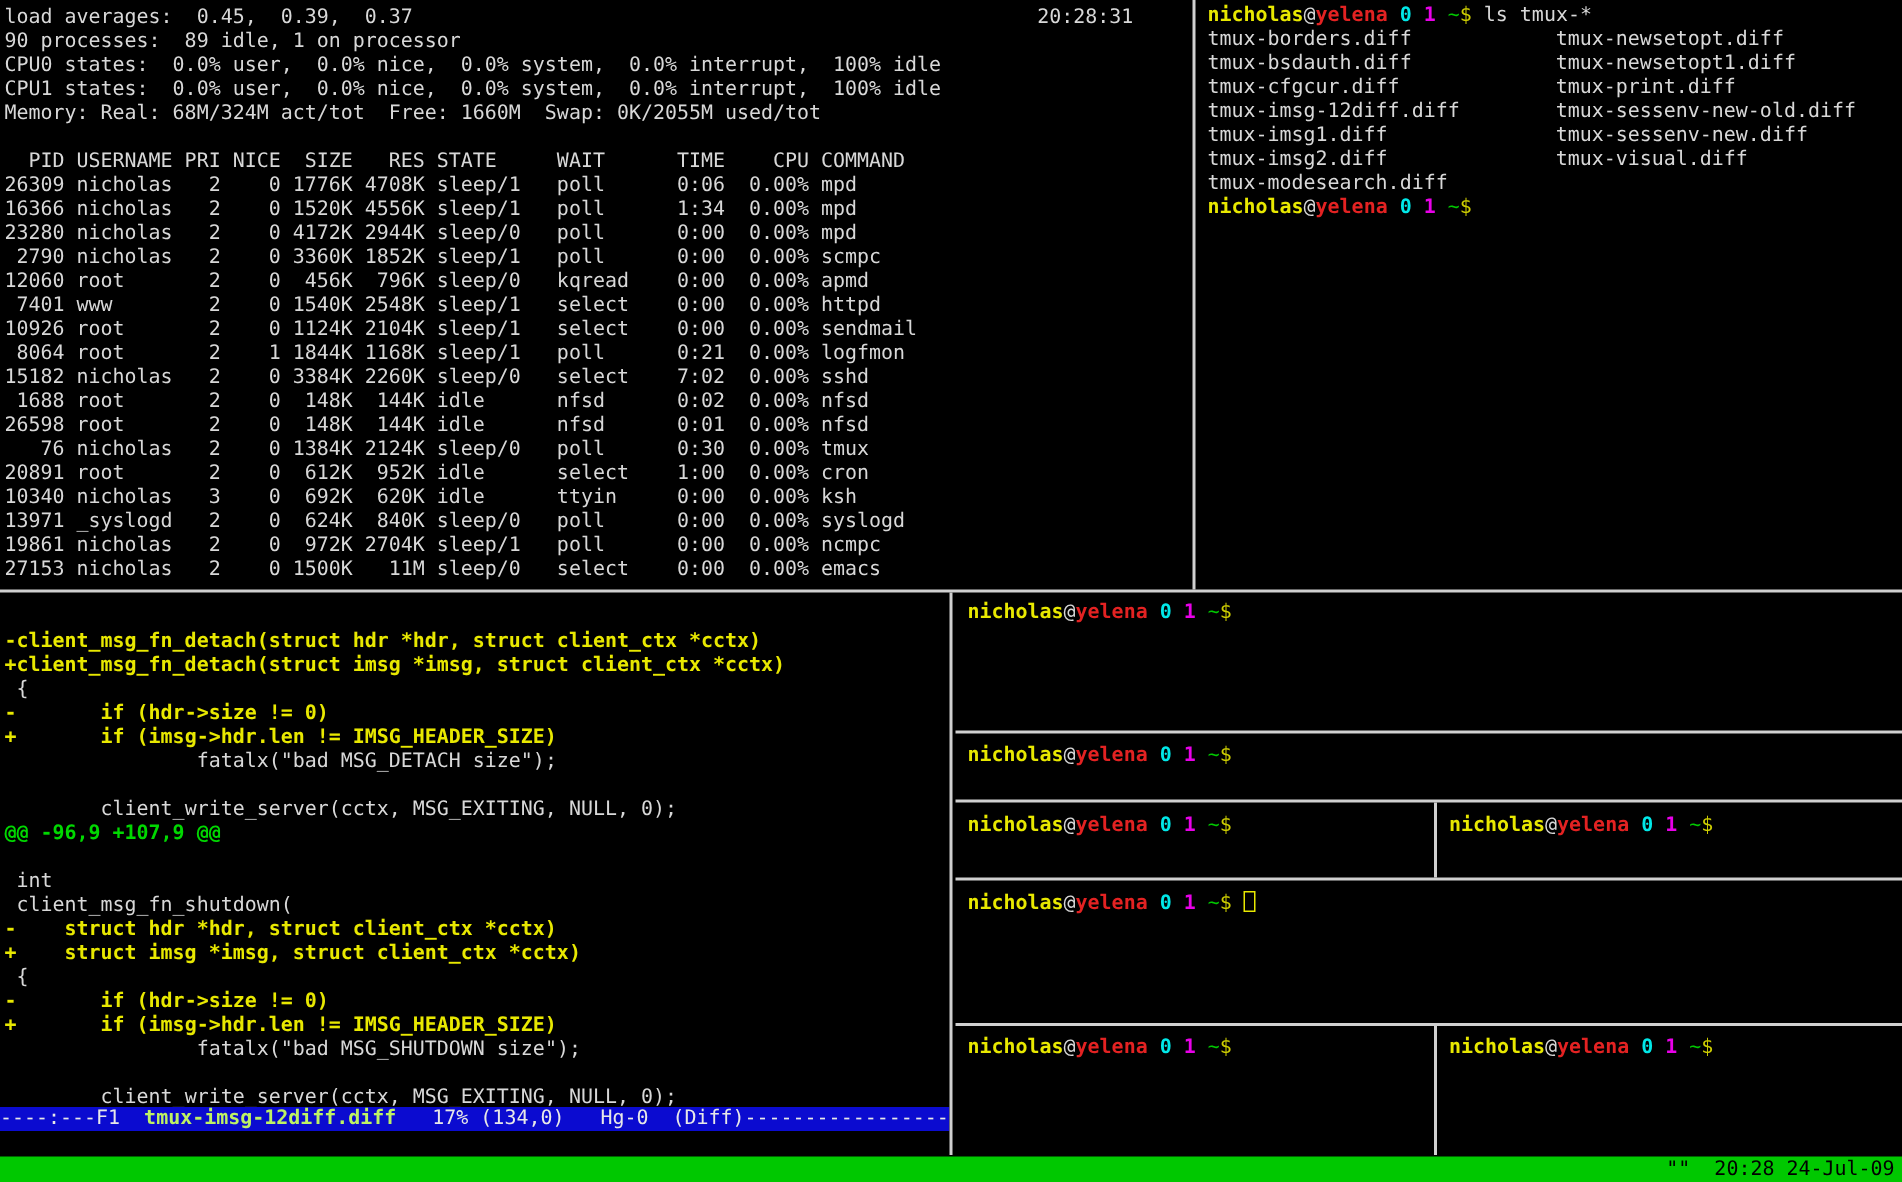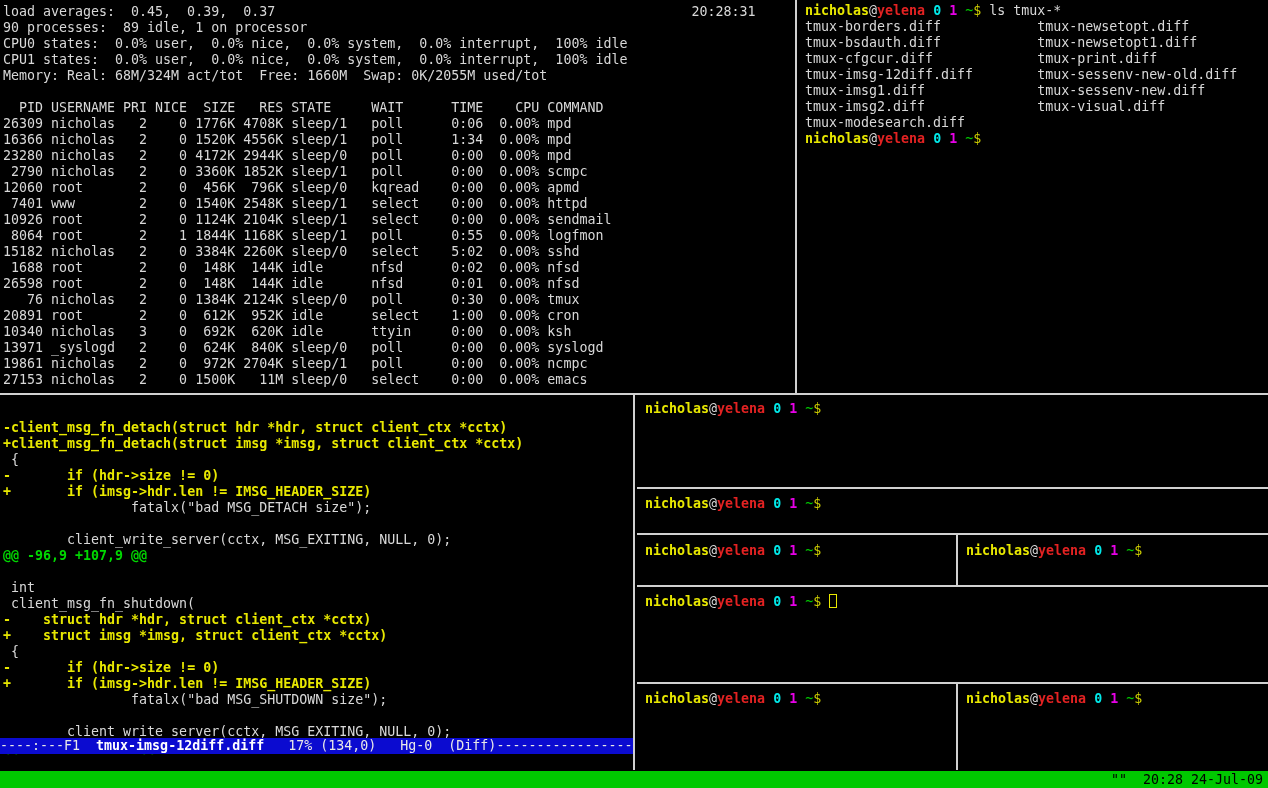--- a/index.html
+++ b/index.html
@@ -54,7 +54,7 @@
 <span>12060 root       2    0  456K  796K sleep/0   kqread    0:00  0.00% apmd</span>
 <span> 7401 www        2    0 1540K 2548K sleep/1   select    0:00  0.00% httpd</span>
 <span>10926 root       2    0 1124K 2104K sleep/1   select    0:00  0.00% sendmail</span>
-<span> 8064 root       2    1 1844K 1168K sleep/1   poll      0:55  0.00% logfmon</span>
+<span> 8064 root       2    1 1844K 1168K sleep/1   poll      0:21  0.00% logfmon</span>
 <span>15182 nicholas   2    0 3384K 2260K sleep/0   select    5:02  0.00% sshd</span>
 <span> 1688 root       2    0  148K  144K idle      nfsd      0:02  0.00% nfsd</span>
 <span>26598 root       2    0  148K  144K idle      nfsd      0:01  0.00% nfsd</span>

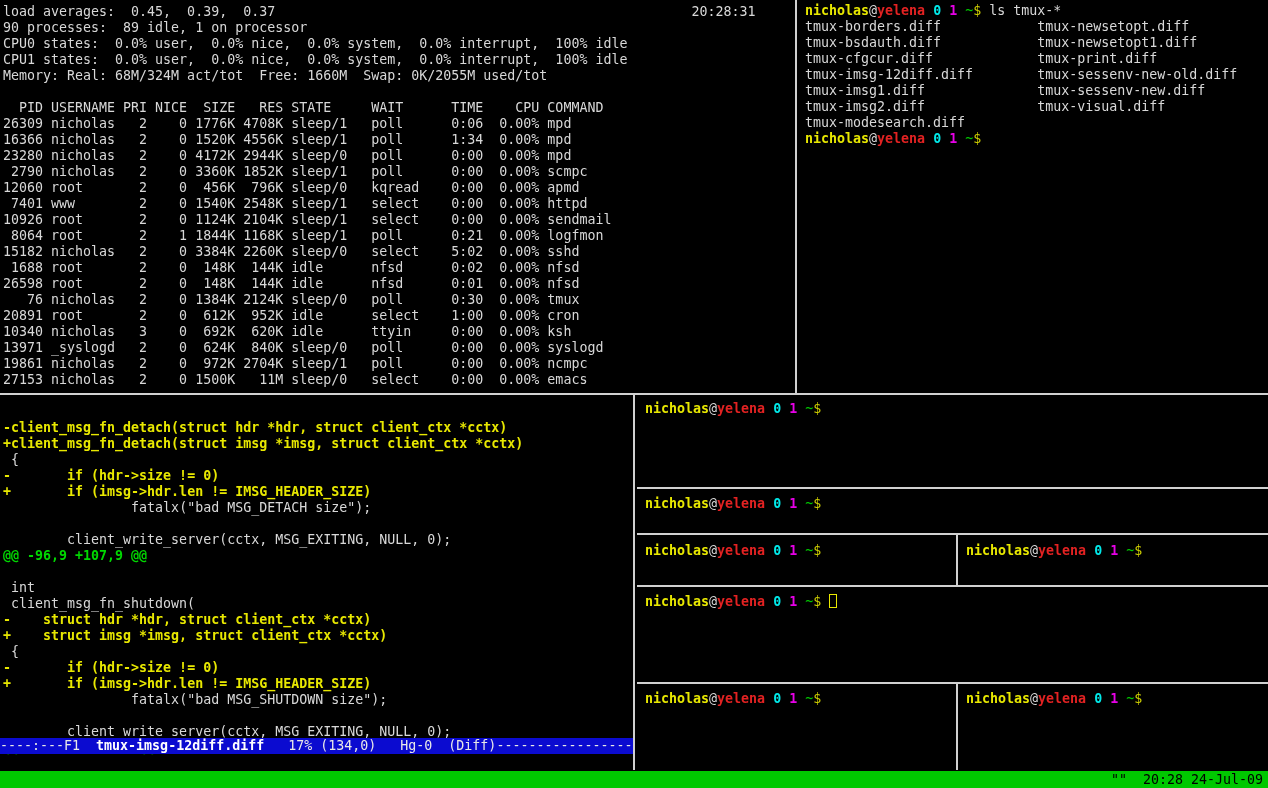--- a/index.html
+++ b/index.html
@@ -55,7 +55,7 @@
 <span> 7401 www        2    0 1540K 2548K sleep/1   select    0:00  0.00% httpd</span>
 <span>10926 root       2    0 1124K 2104K sleep/1   select    0:00  0.00% sendmail</span>
 <span> 8064 root       2    1 1844K 1168K sleep/1   poll      0:21  0.00% logfmon</span>
-<span>15182 nicholas   2    0 3384K 2260K sleep/0   select    5:02  0.00% sshd</span>
+<span>15182 nicholas   2    0 3384K 2260K sleep/0   select    7:02  0.00% sshd</span>
 <span> 1688 root       2    0  148K  144K idle      nfsd      0:02  0.00% nfsd</span>
 <span>26598 root       2    0  148K  144K idle      nfsd      0:01  0.00% nfsd</span>
 <span>   76 nicholas   2    0 1384K 2124K sleep/0   poll      0:30  0.00% tmux</span>

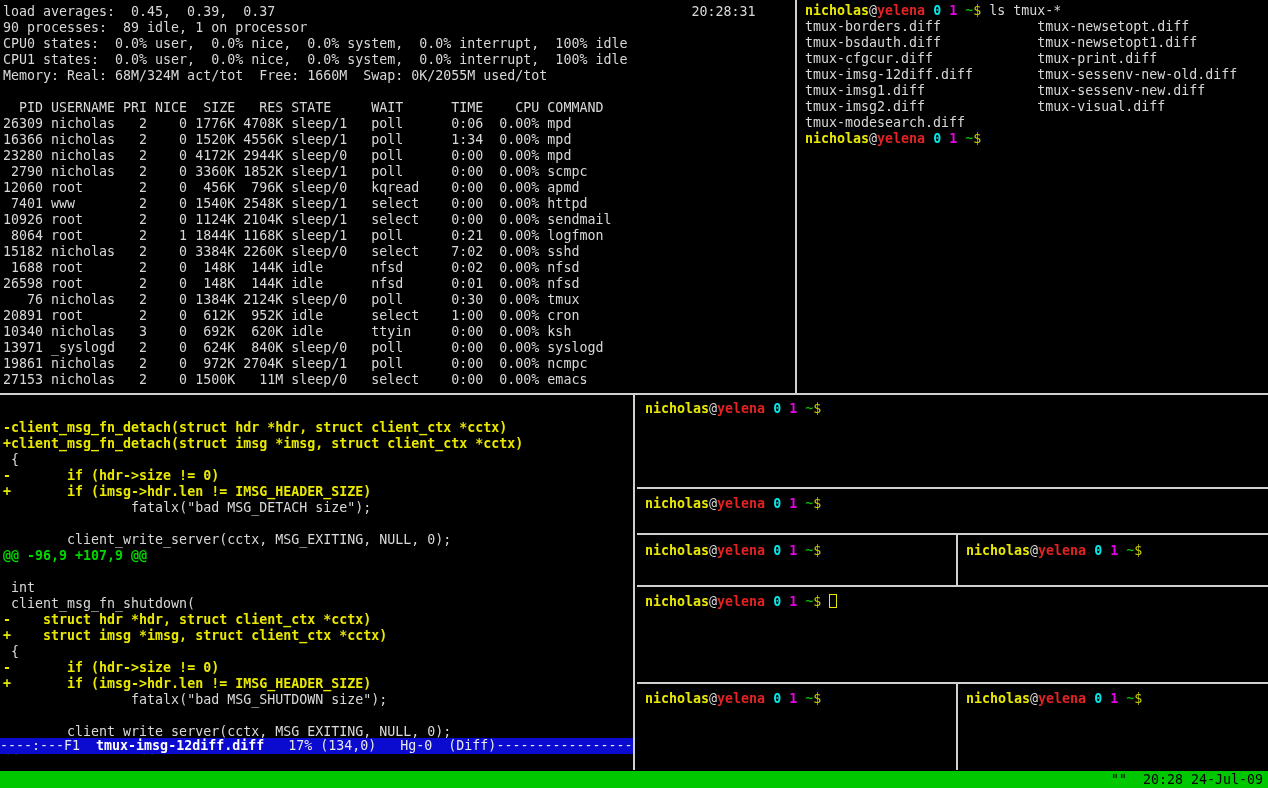--- a/index.html
+++ b/index.html
@@ -22,7 +22,7 @@
     position:absolute; left:0; top:343px; width:100%; height:16px;
     background:#0b0bd0; color:#e8e8e8; white-space:pre; overflow:hidden;
   }
-  #emacs-modeline .buf { color:#ffffff; font-weight:bold; }
+  #emacs-modeline .buf { color:#bef264; font-weight:bold; }
   
   #statusbar {
     position:absolute; left:0; top:771px; width:1268px; height:17px;

